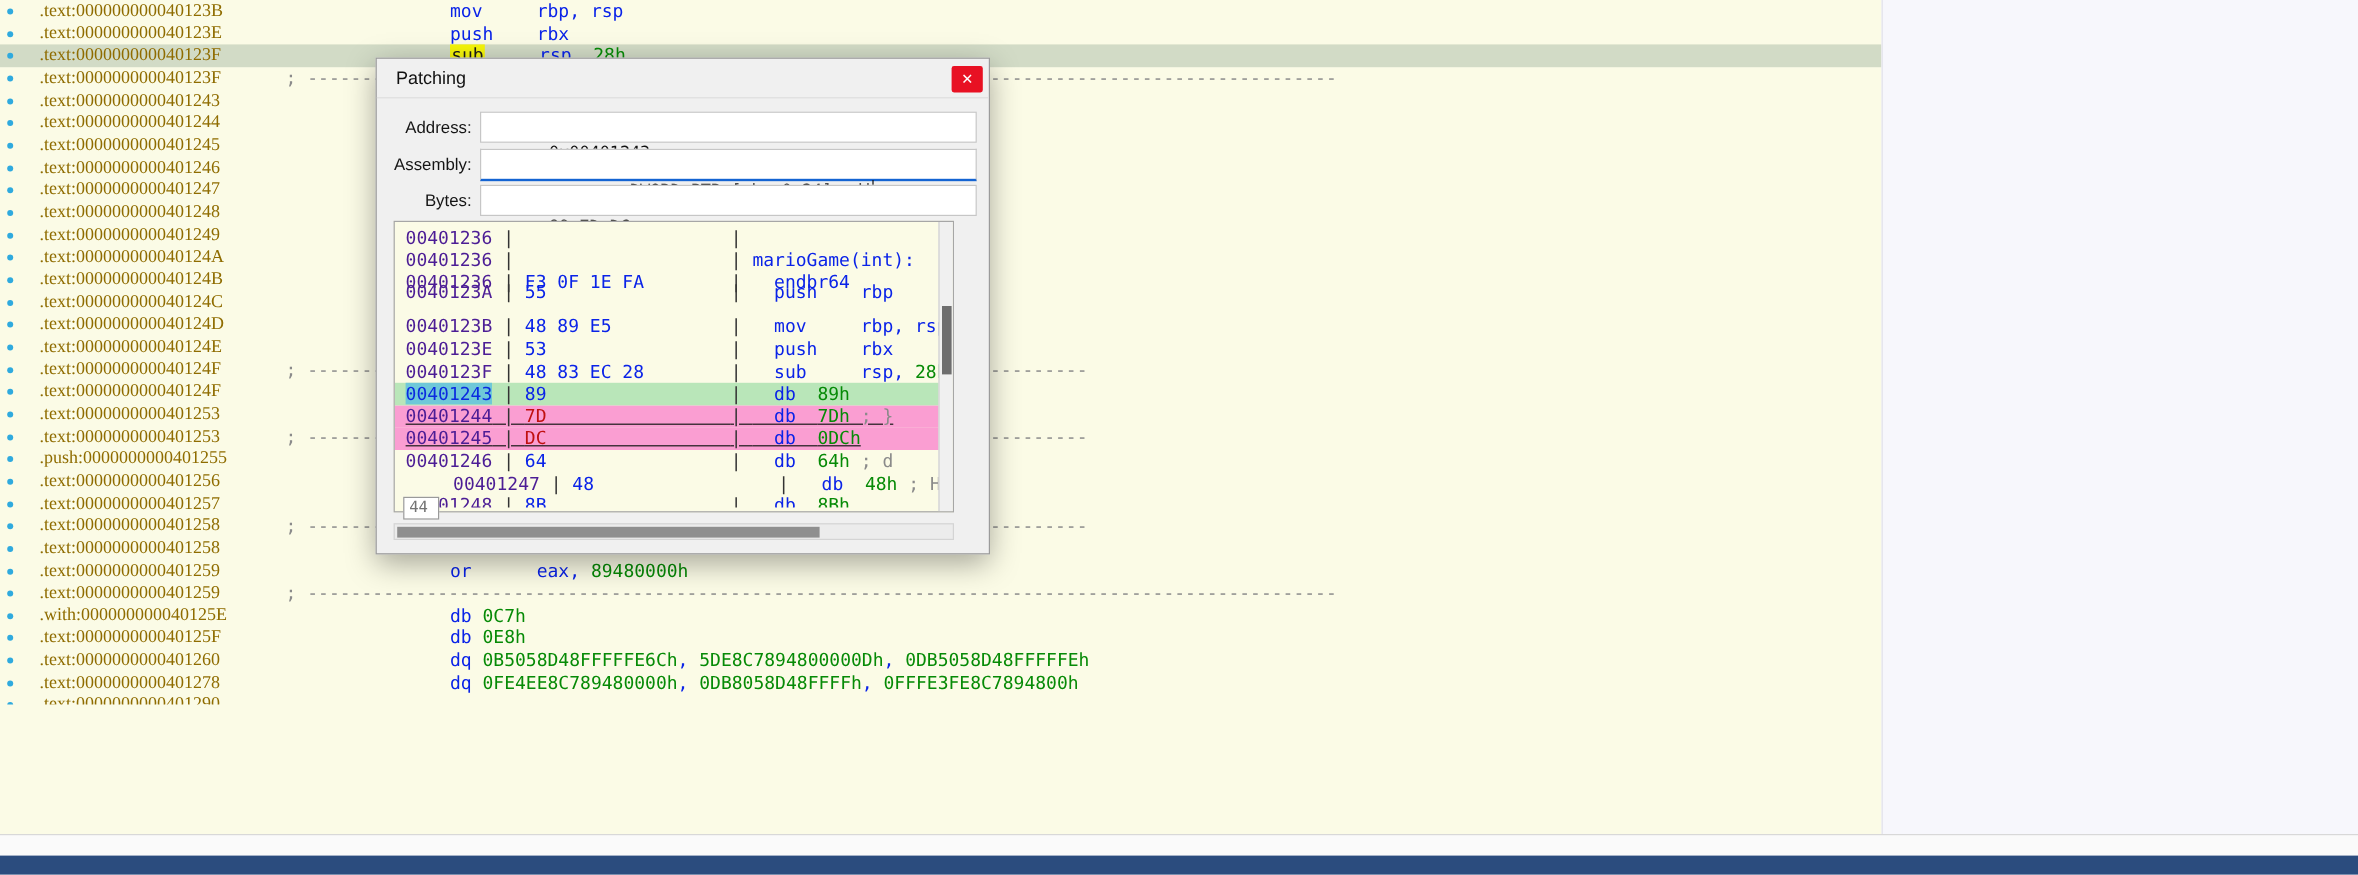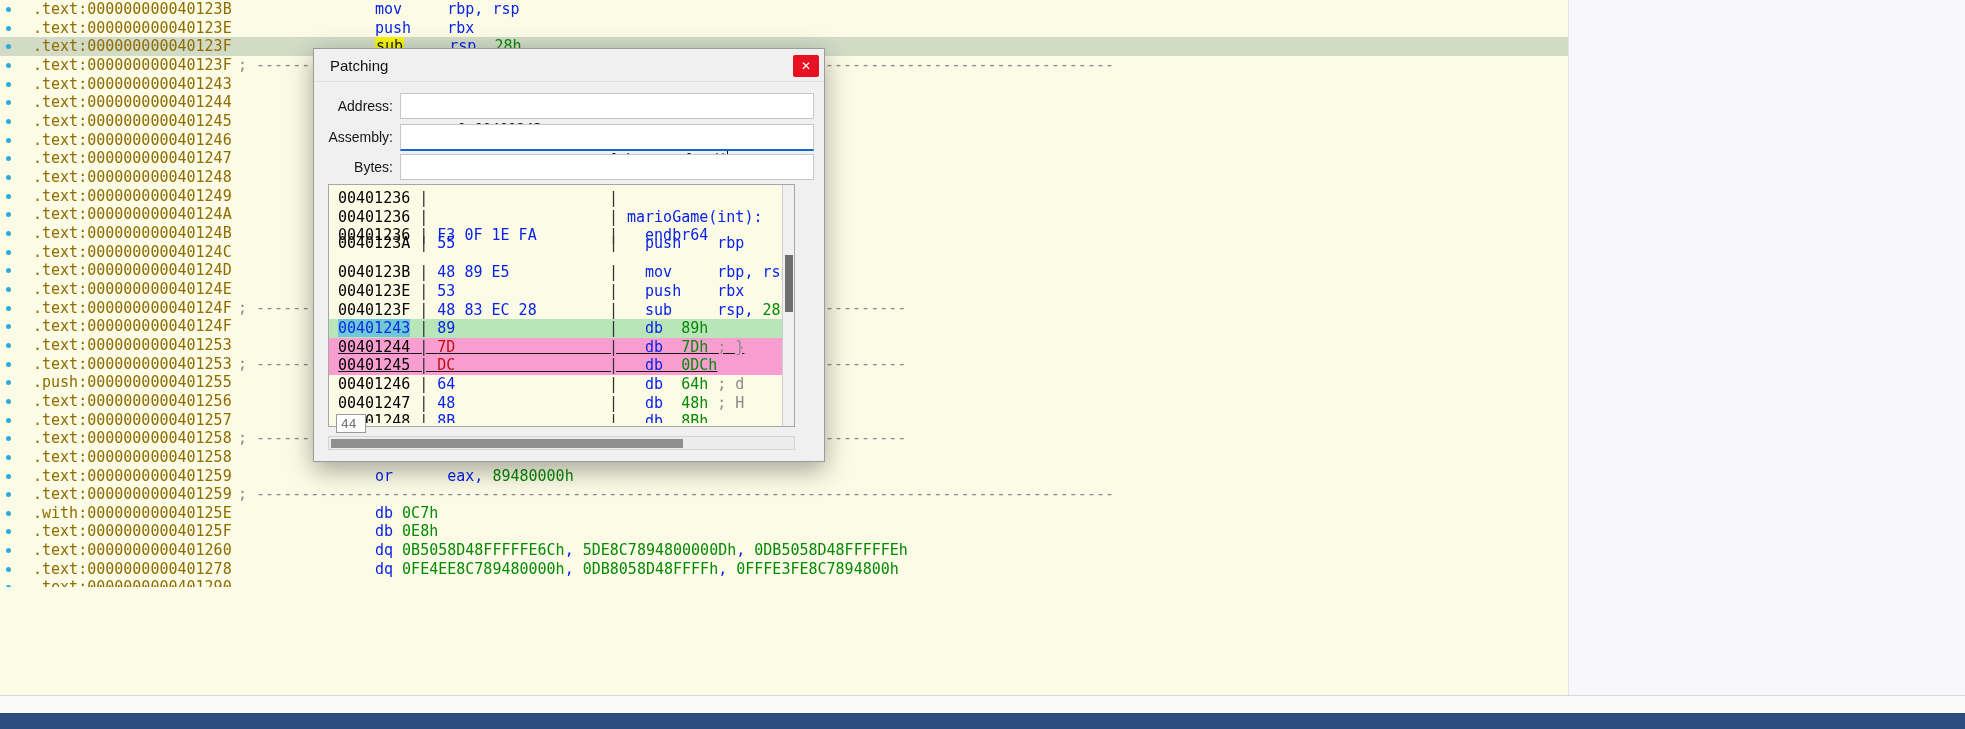--- a/index.html
+++ b/index.html
@@ -15,7 +15,7 @@
   .lrow.row-clip { height:9px; overflow:hidden; }
   .dot { position:absolute; left:6px; top:7px; width:5px; height:5px; border-radius:50%;
          background:var(--dot-color,#2faade); }
-  .laddr { position:absolute; left:33px; color:var(--addr-color,#8f6c00); }
+  .laddr { position:absolute; left:33px; color:var(--addr-color,#8f6c00);font-family:Liberation Serif, serif; }
   .lsep  { position:absolute; left:238px; color:var(--comment-color,#8a8a8a); }
   .lcode { position:absolute; left:375px; }
   .tok-i { color:var(--ins-color,#0a23e8); }

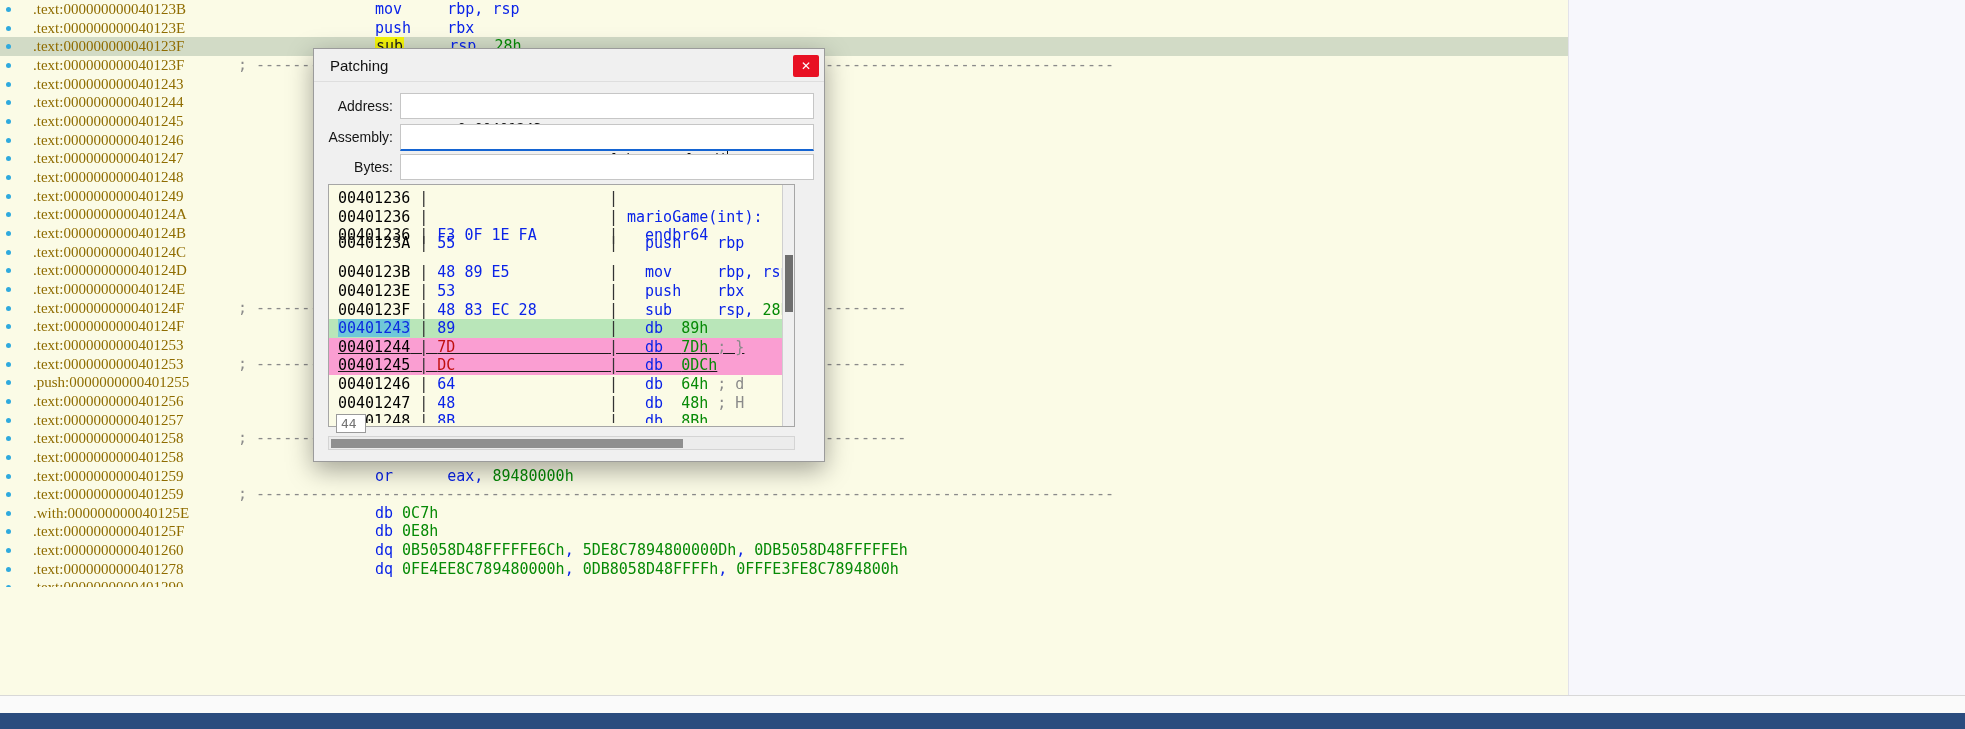--- a/index.html
+++ b/index.html
@@ -60,7 +60,7 @@
   .prow.g { background:var(--patch-green,#b9e6b9); }
   .prow.p { background:var(--patch-pink,#fa9ed2);text-decoration:underline; }
   .prow.clip-row { height:11px; overflow:hidden; }
-  .paddr { color:#000000; }
+  .paddr { color:#4c1d95; }
   .paddr.hl { background:var(--addr-highlight-bg,#6fc8d8); color:var(--addr-highlight-fg,#0a2ae0); }
   .pbytes { color:var(--ins-color,#0a23e8); }
   .pbytes.red { color:var(--byte-red,#c01010); }

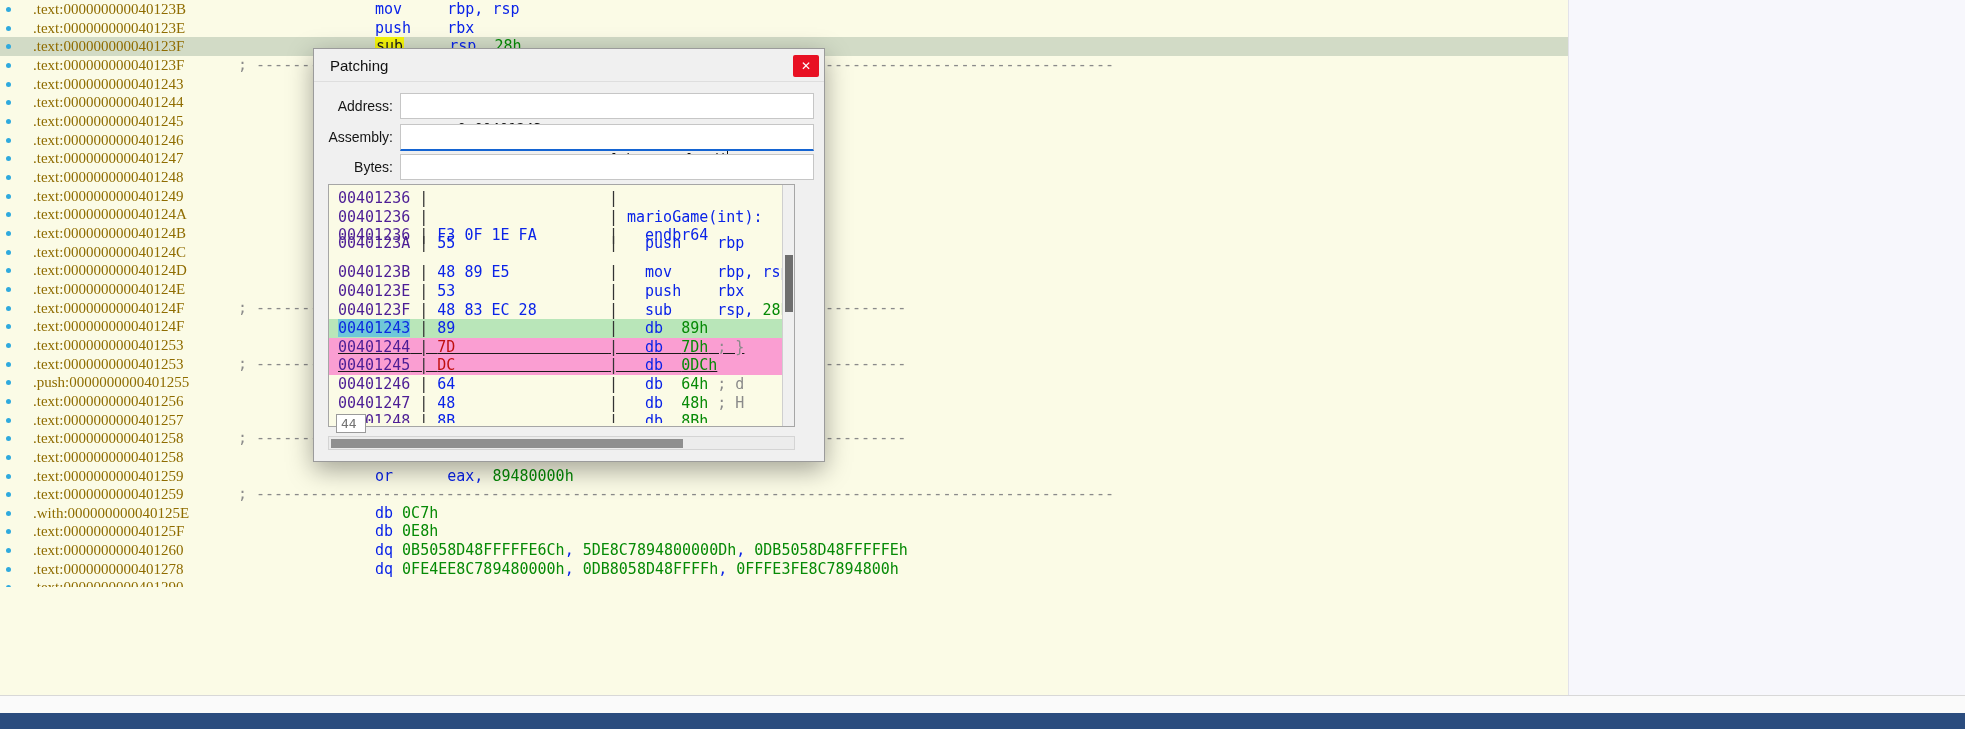--- a/index.html
+++ b/index.html
@@ -159,7 +159,7 @@
           <div class="prow p" style="top: 148.8px;"><span class="paddr">00401244</span><span class="psep"> | </span><span class="pbytes red">7D                 </span><span class="psep">| </span><span class="tok-i">  db  </span><span class="tok-n">7Dh</span><span class="tok-c"> ; }</span></div>
           <div class="prow p" style="top: 167.4px;"><span class="paddr">00401245</span><span class="psep"> | </span><span class="pbytes red">DC                 </span><span class="psep">| </span><span class="tok-i">  db  </span><span class="tok-n">0DCh</span></div>
           <div class="prow" style="top: 186px;"><span class="paddr">00401246</span><span class="psep"> | </span><span class="pbytes">64                 </span><span class="psep">| </span><span class="tok-i">  db  </span><span class="tok-n">64h</span><span class="tok-c"> ; d</span></div>
-          <div class="prow" style="top: 204.6px;"><span class="paddr">00401247</span><span class="psep"> | </span><span class="pbytes">48                 </span><span class="psep">| </span><span class="tok-i">  db  </span><span class="tok-n">48h</span><span class="tok-c"> ; H</span></div>
+          <div class="prow" style="top: 204.6px; text-align: right;"><span class="paddr">00401247</span><span class="psep"> | </span><span class="pbytes">48                 </span><span class="psep">| </span><span class="tok-i">  db  </span><span class="tok-n">48h</span><span class="tok-c"> ; H</span></div>
           <div class="prow clip-row" style="top: 223.2px;"><span class="paddr">00401248</span><span class="psep"> | </span><span class="pbytes">8B                 </span><span class="psep">| </span><span class="tok-i">  db  </span><span class="tok-n">8Bh</span></div>
         </div>
       <div class="vscroll">

